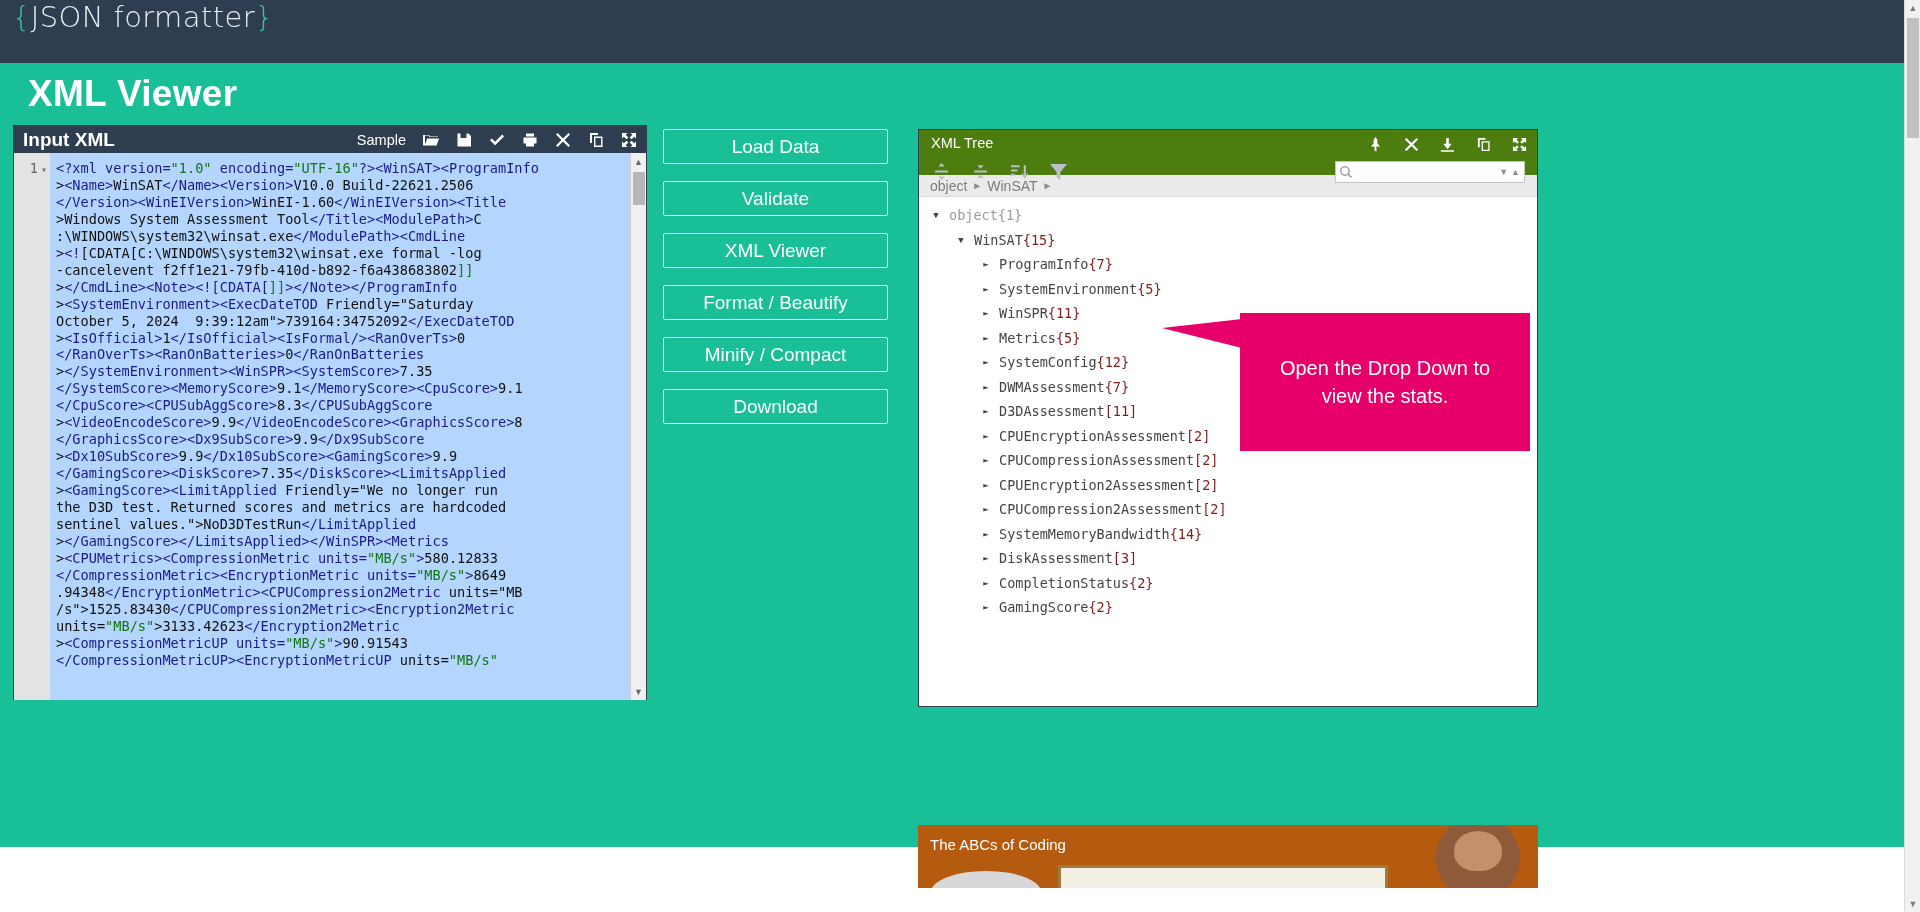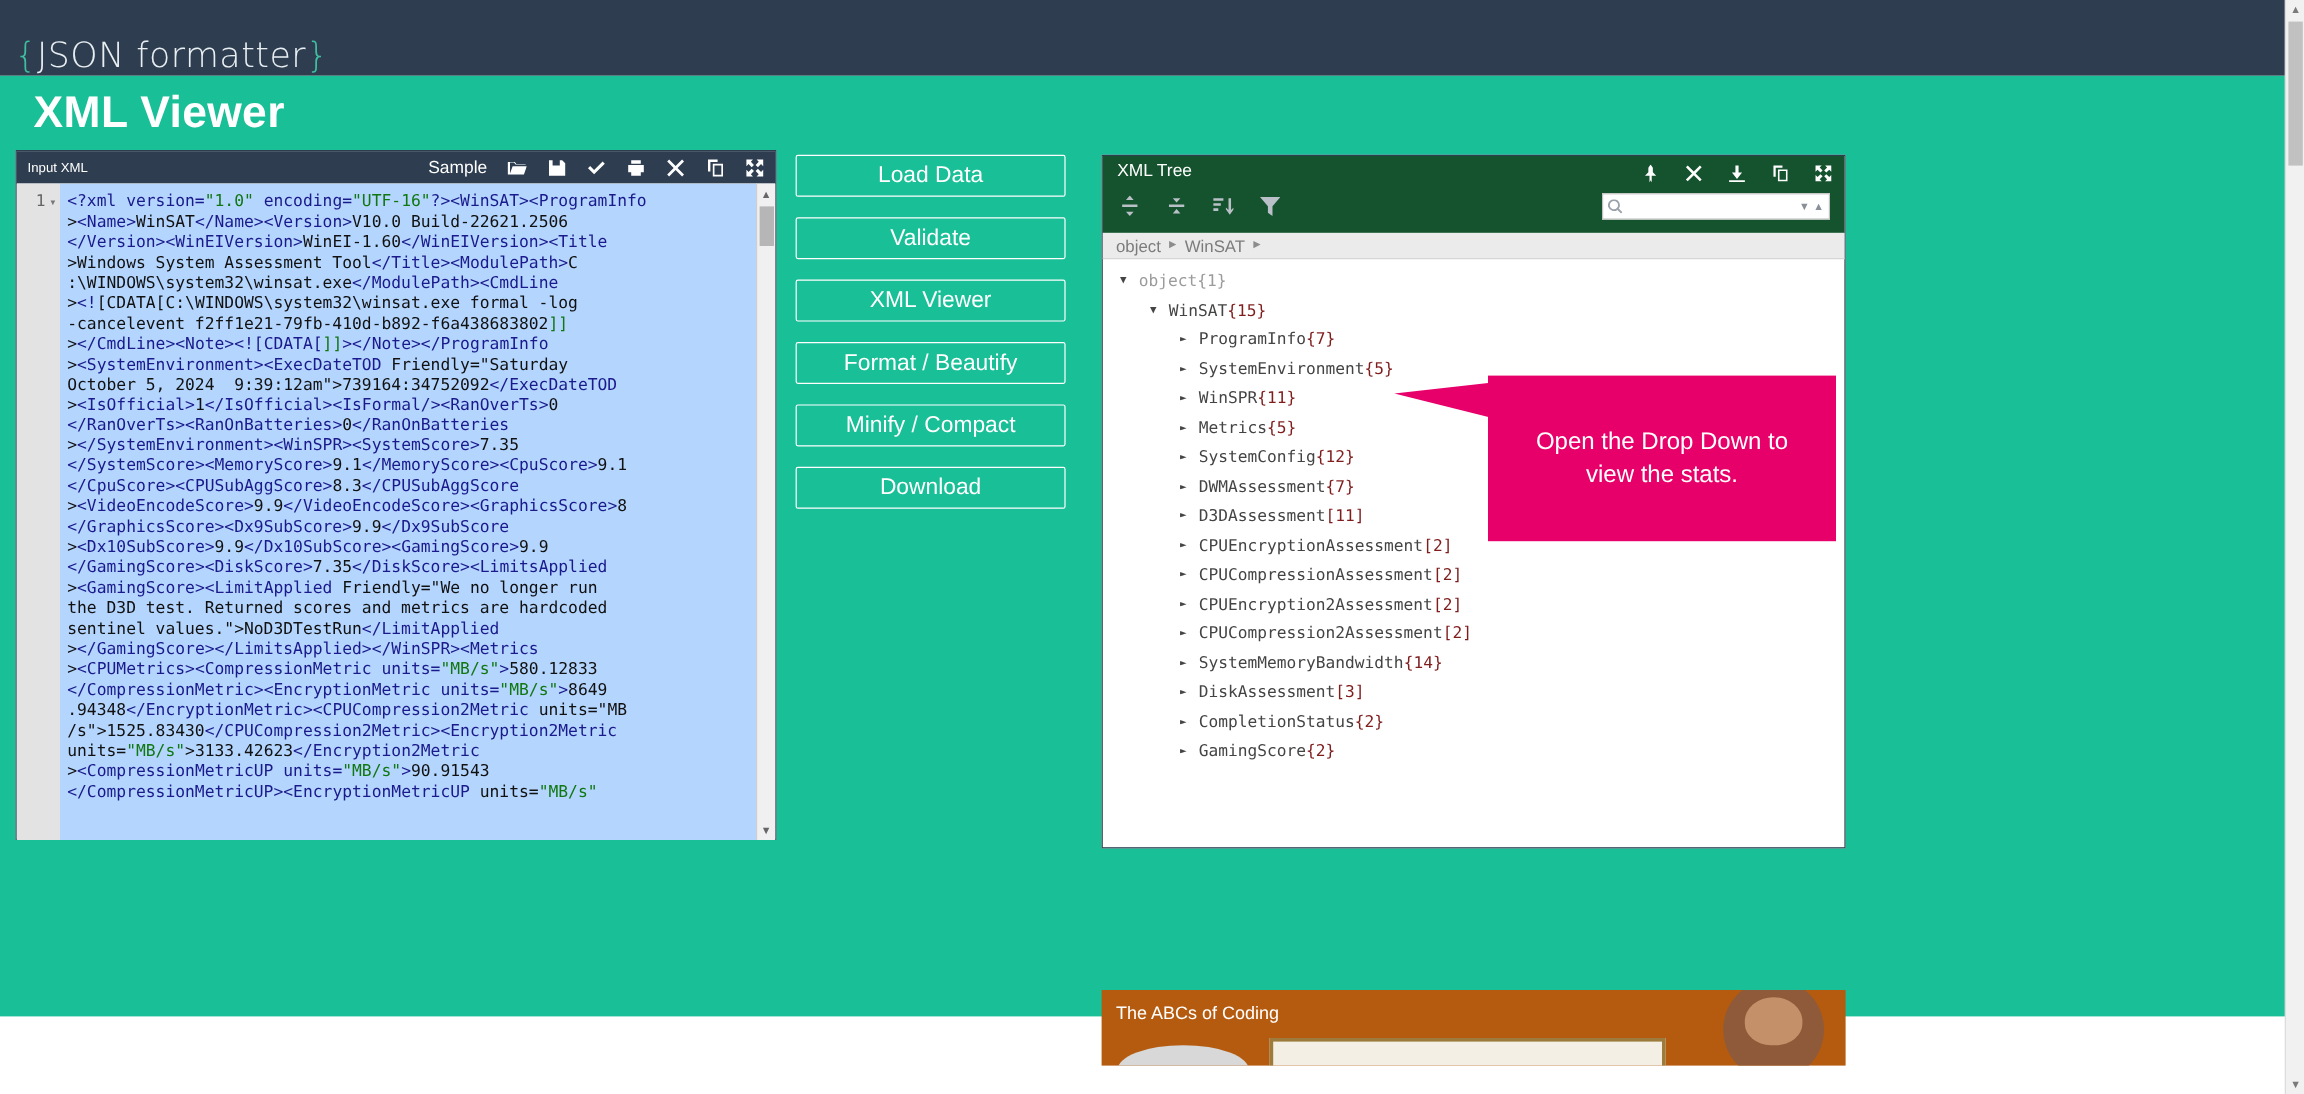--- a/index.html
+++ b/index.html
@@ -15,7 +15,7 @@
   
   #topnav {
     height:63px; background:#2e3e50;
-    display:flex; align-items:flex-end;
+    display:flex; align-items:flex-start;
     padding:0 28px 0 12px;
     position:relative; z-index:5;
   }

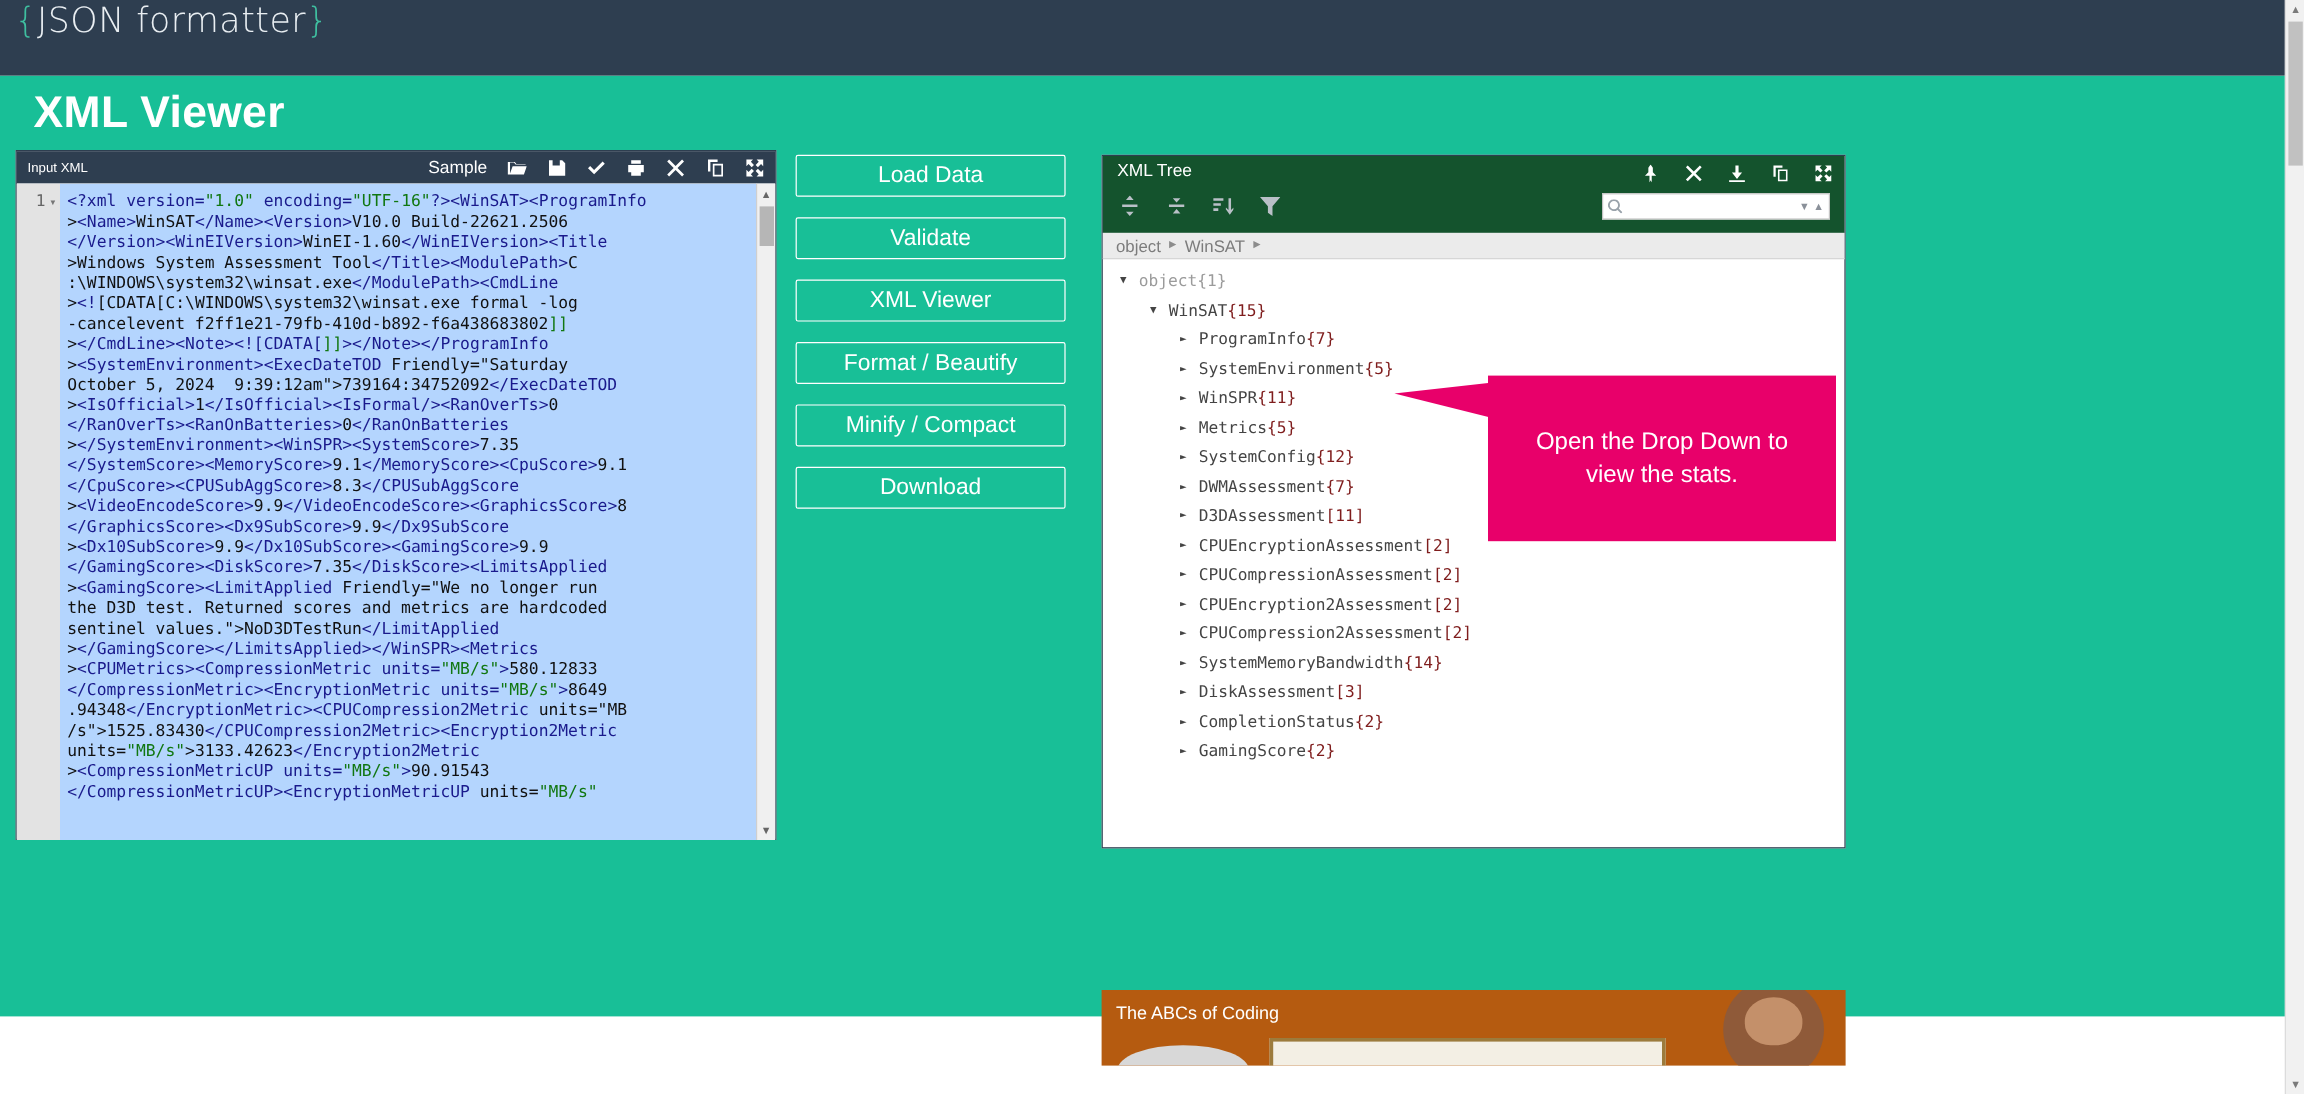--- a/index.html
+++ b/index.html
@@ -65,7 +65,7 @@
     height:27px; display:flex; align-items:center;
     padding:0 9px; font-size:14.5px;
   }
-  .panel-head .title { font-size:11px; color:#fff; }
+  .panel-head .title { font-size:19px; color:#fff;font-weight:bold; }
   .head-tools { margin-left:auto; display:flex; align-items:flex-end; gap:17px; }
   .head-tools .sample { font-size:14.5px; color:#fff; cursor:pointer; }
   .ticon { width:16px; height:16px; display:block; cursor:pointer; fill:#ffffff; }

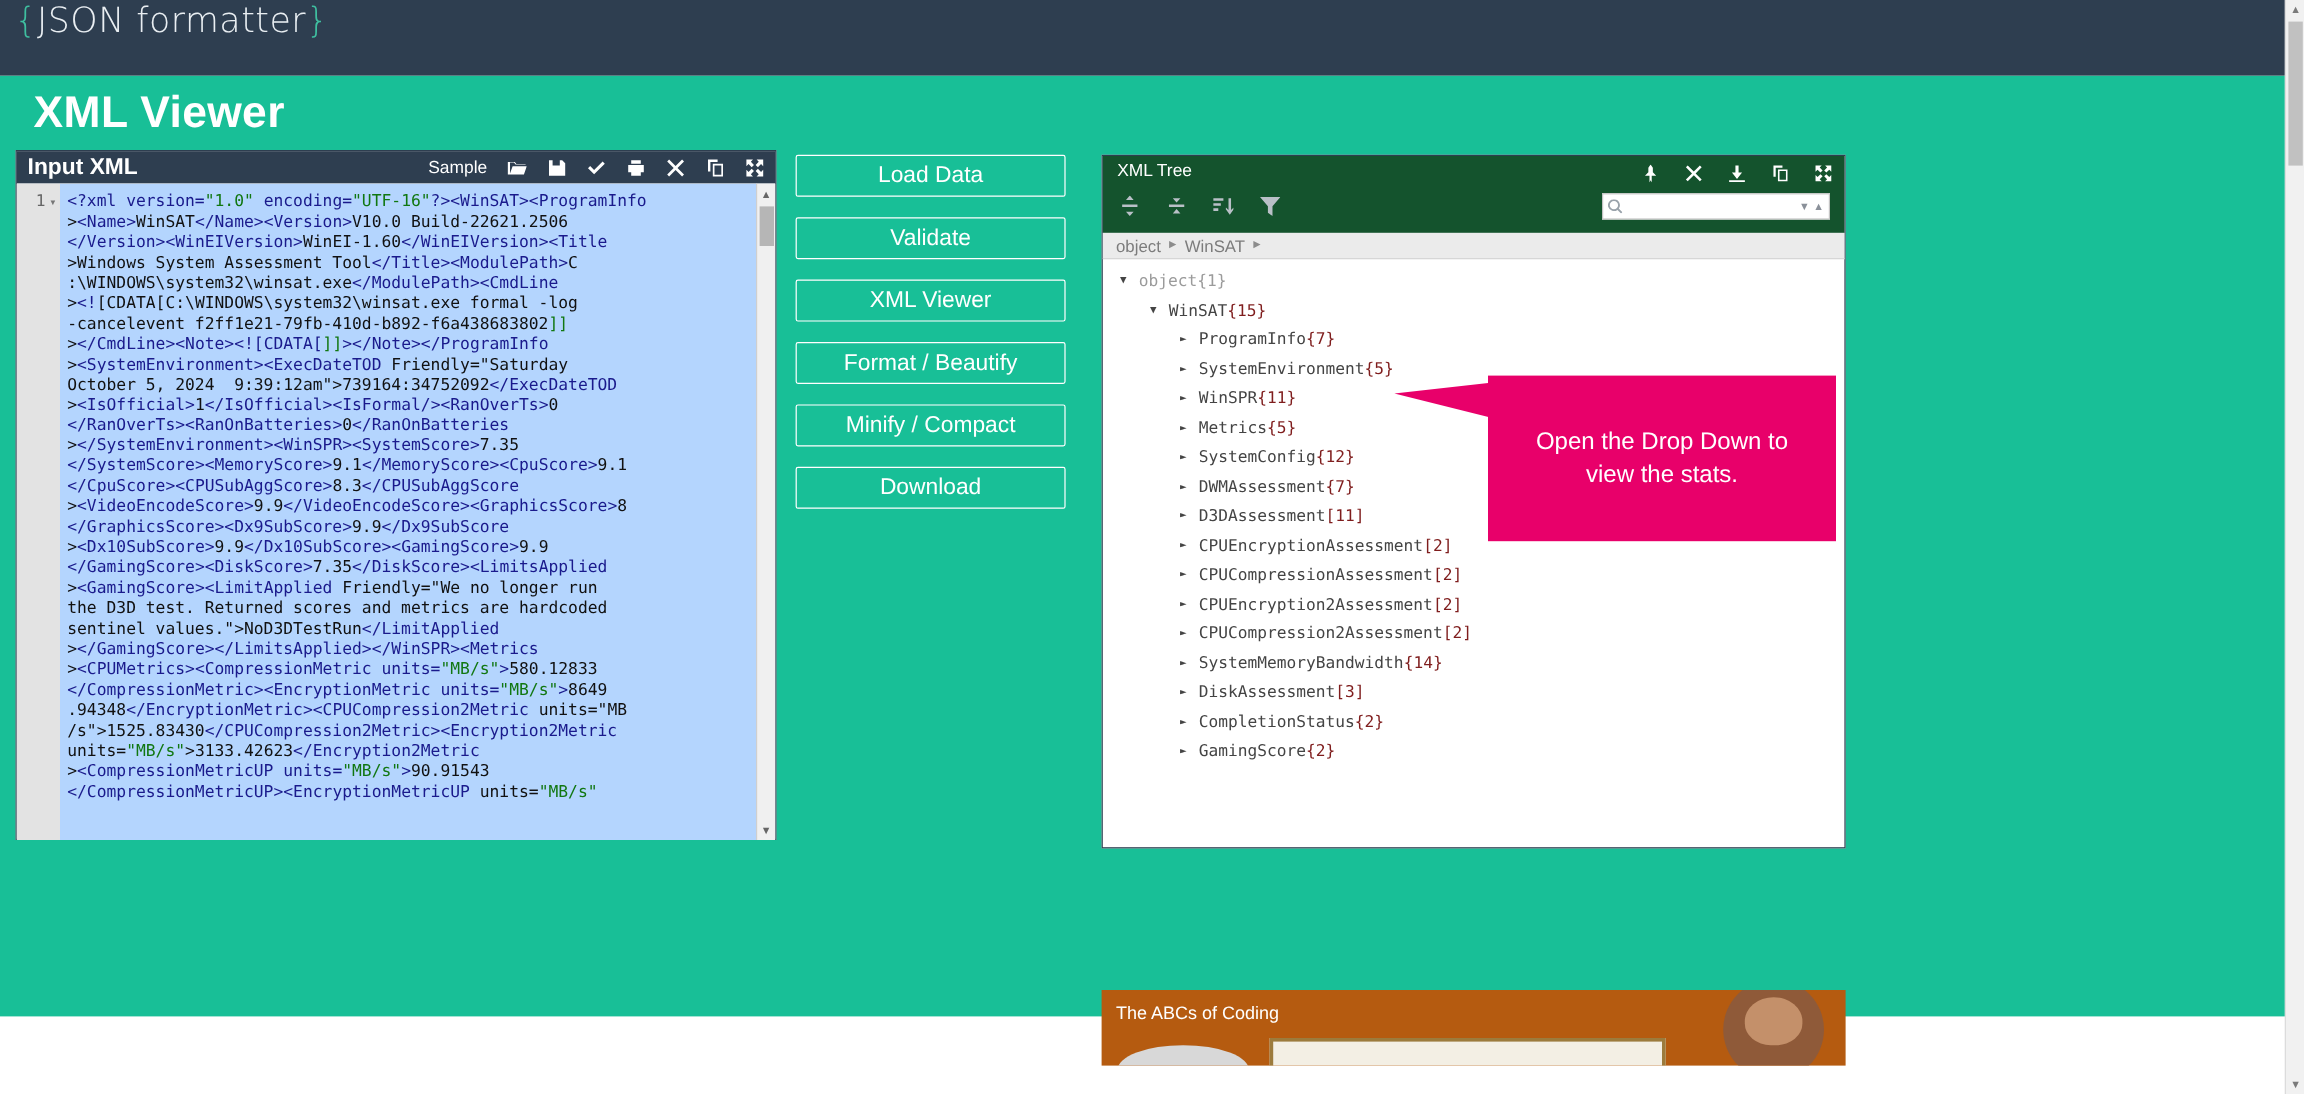--- a/index.html
+++ b/index.html
@@ -134,7 +134,7 @@
     background:#ffffff; border:1px solid #2e3e50;
   }
   #rtreehead {
-    background:#14532d; height:64px; position:relative;
+    background:#4d7c0f; height:45px; position:relative;
   }
   #rtreehead .title {
     color:#fff; font-size:14.5px; position:absolute; left:12px; top:5px;

